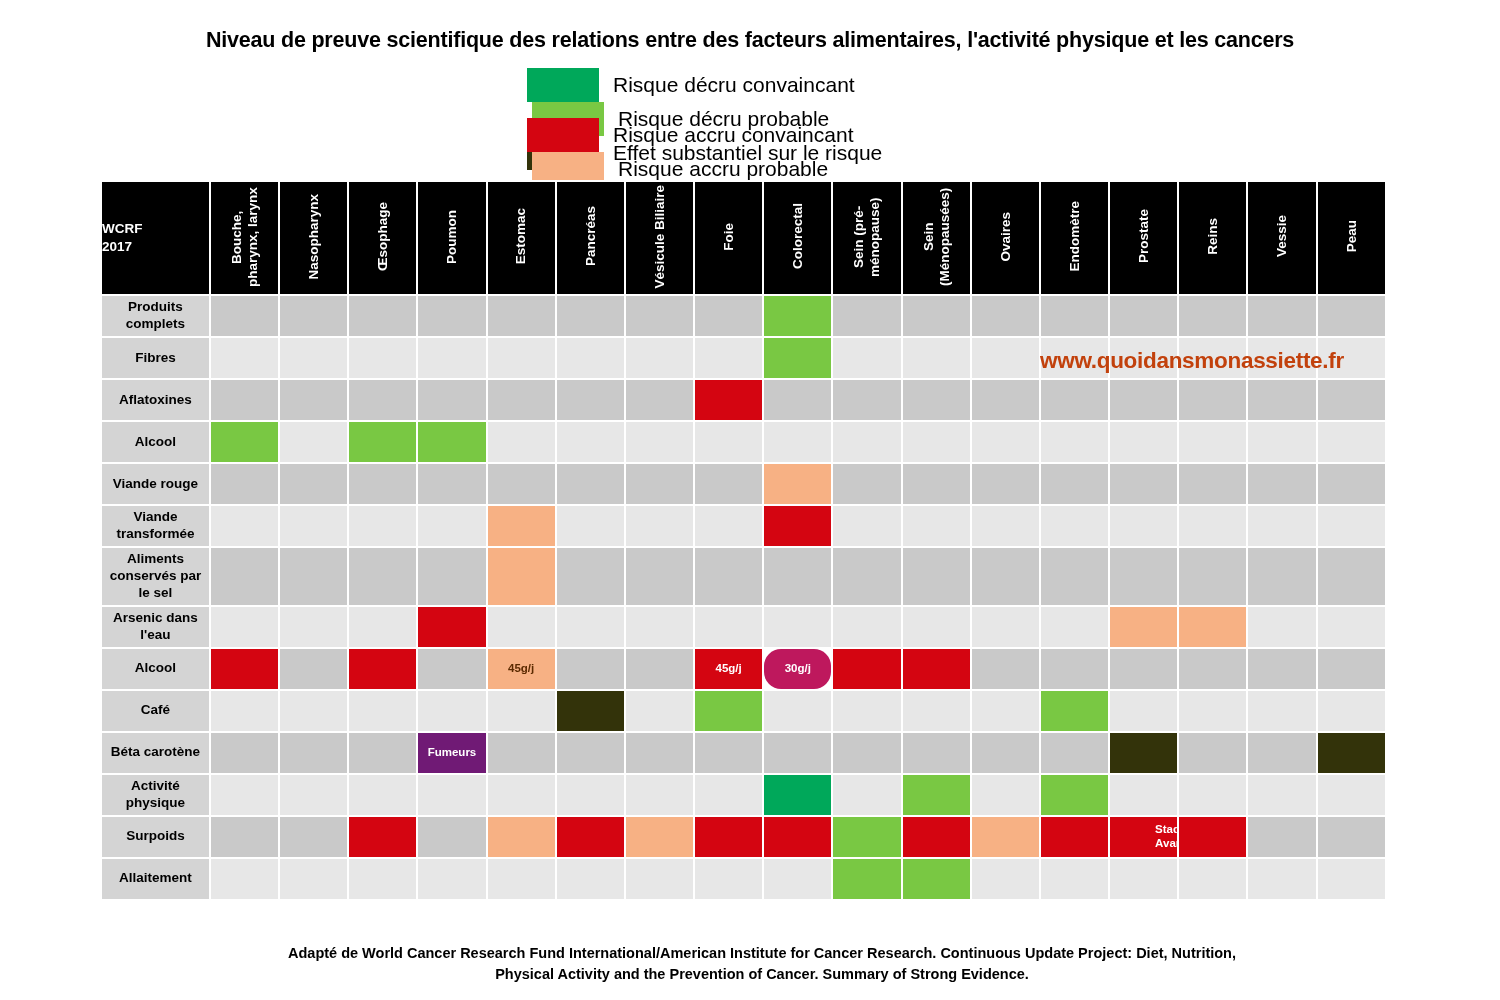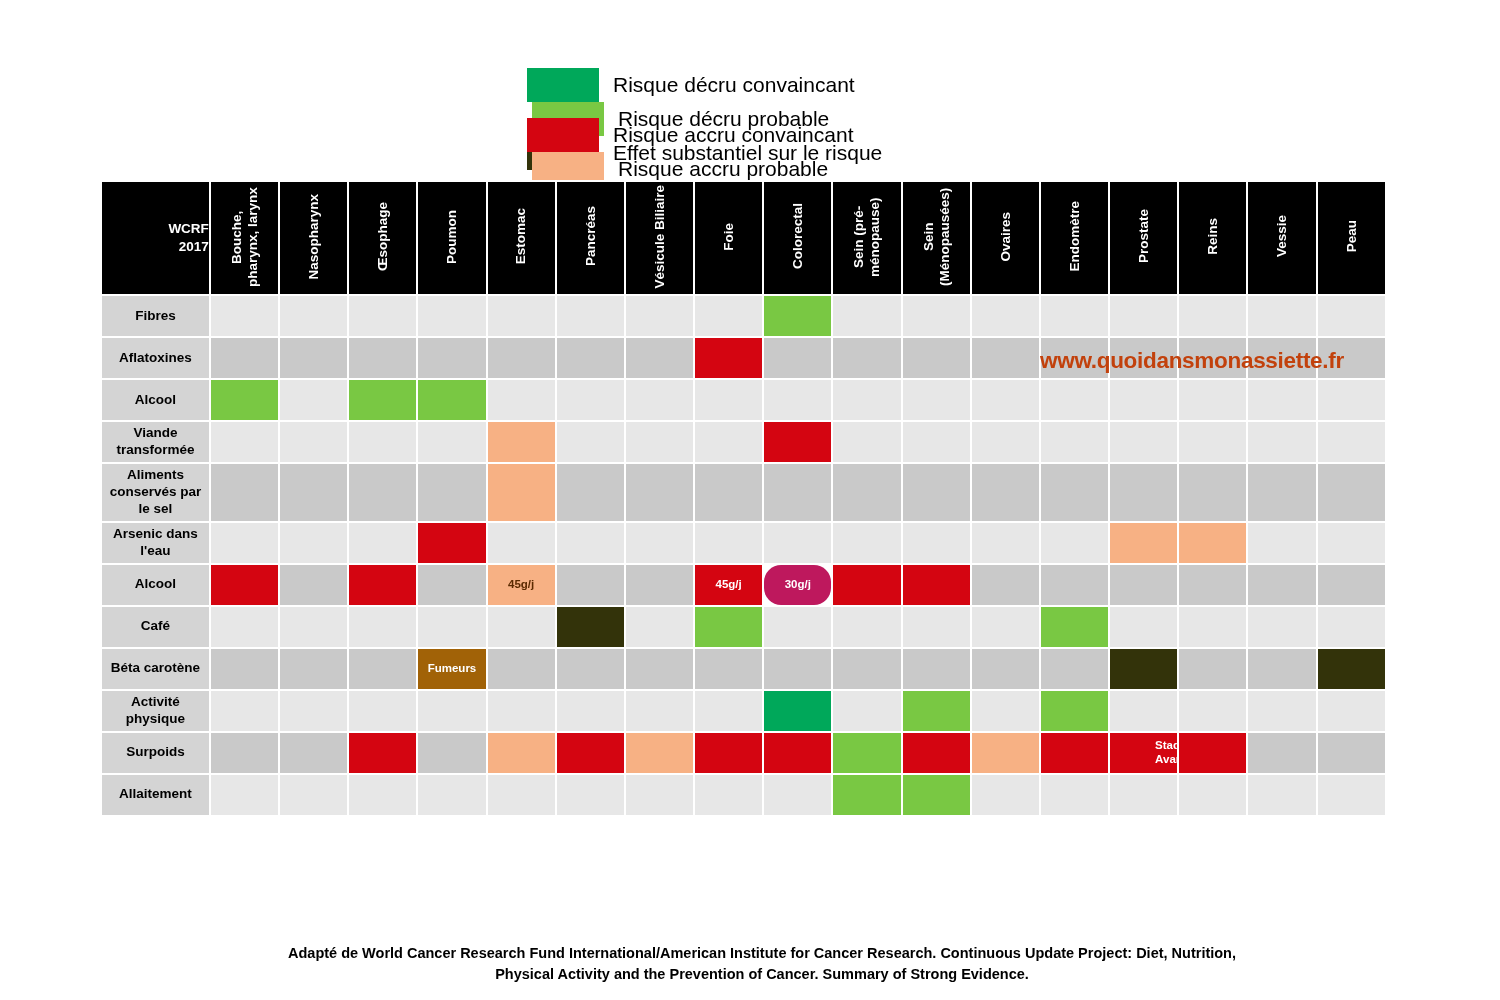--- a/index.html
+++ b/index.html
@@ -161,6 +161,7 @@
 
 <div id="page">
 
+  <div class="title">Niveau de preuve scientifique des relations entre des facteurs alimentaires, l'activité physique et les cancers</div>
 
   <div class="legend">
     <div class="legend-row">

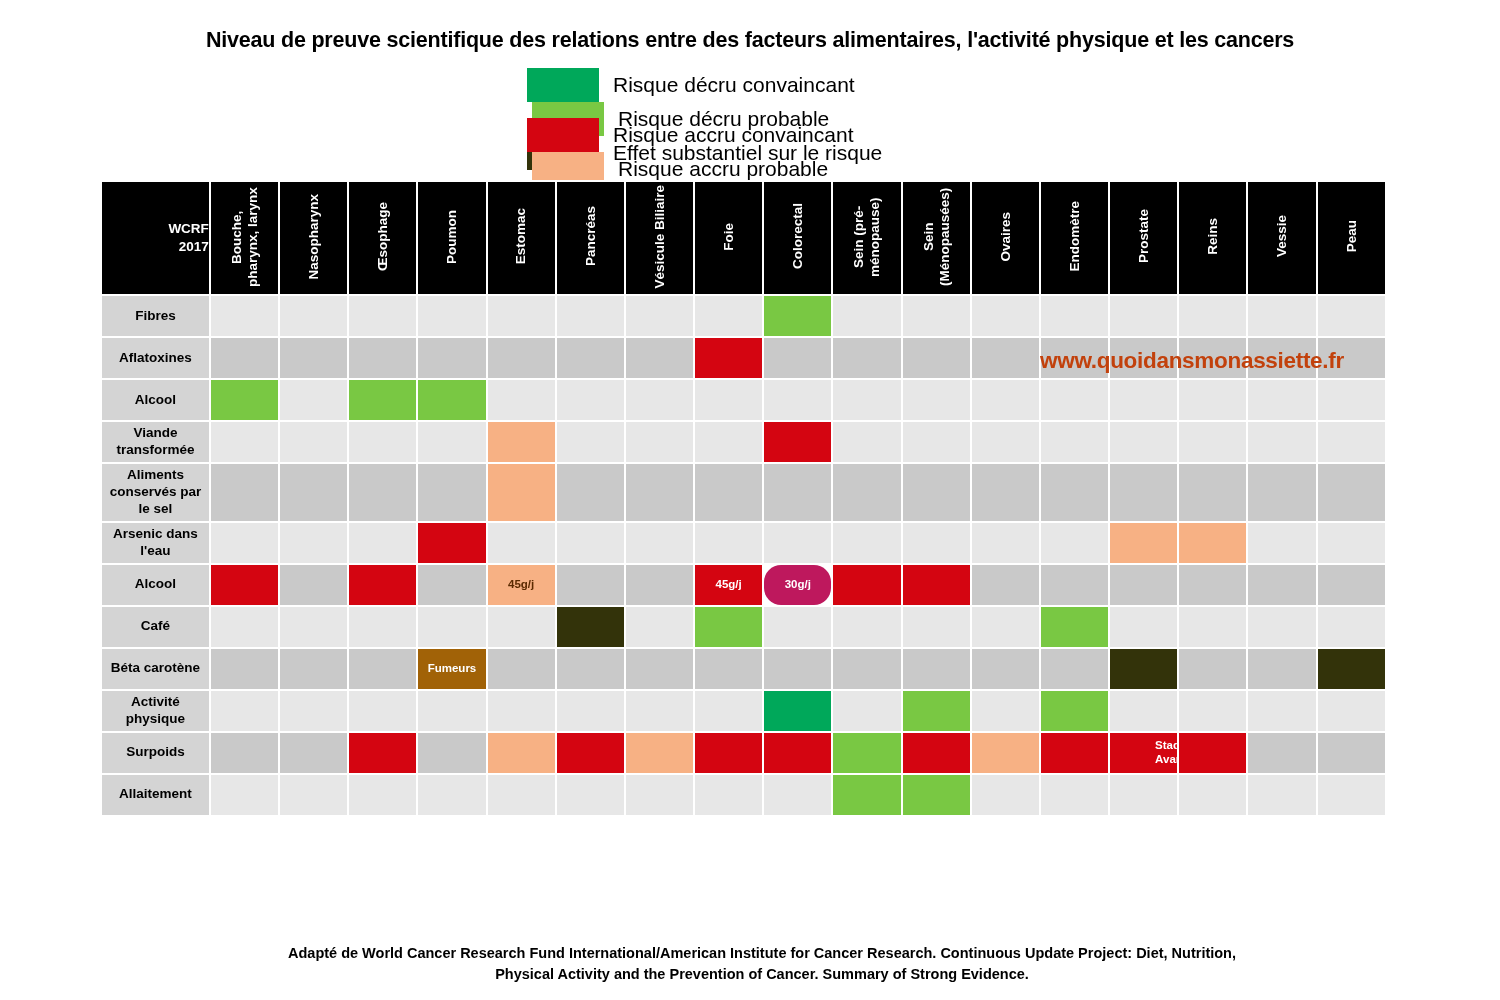--- a/index.html
+++ b/index.html
@@ -91,7 +91,7 @@
   }
   th.corner {
     width: 105px;
-    text-align: right;
+    text-align: left;
     line-height: 1.3;
   }
   th.colhead {

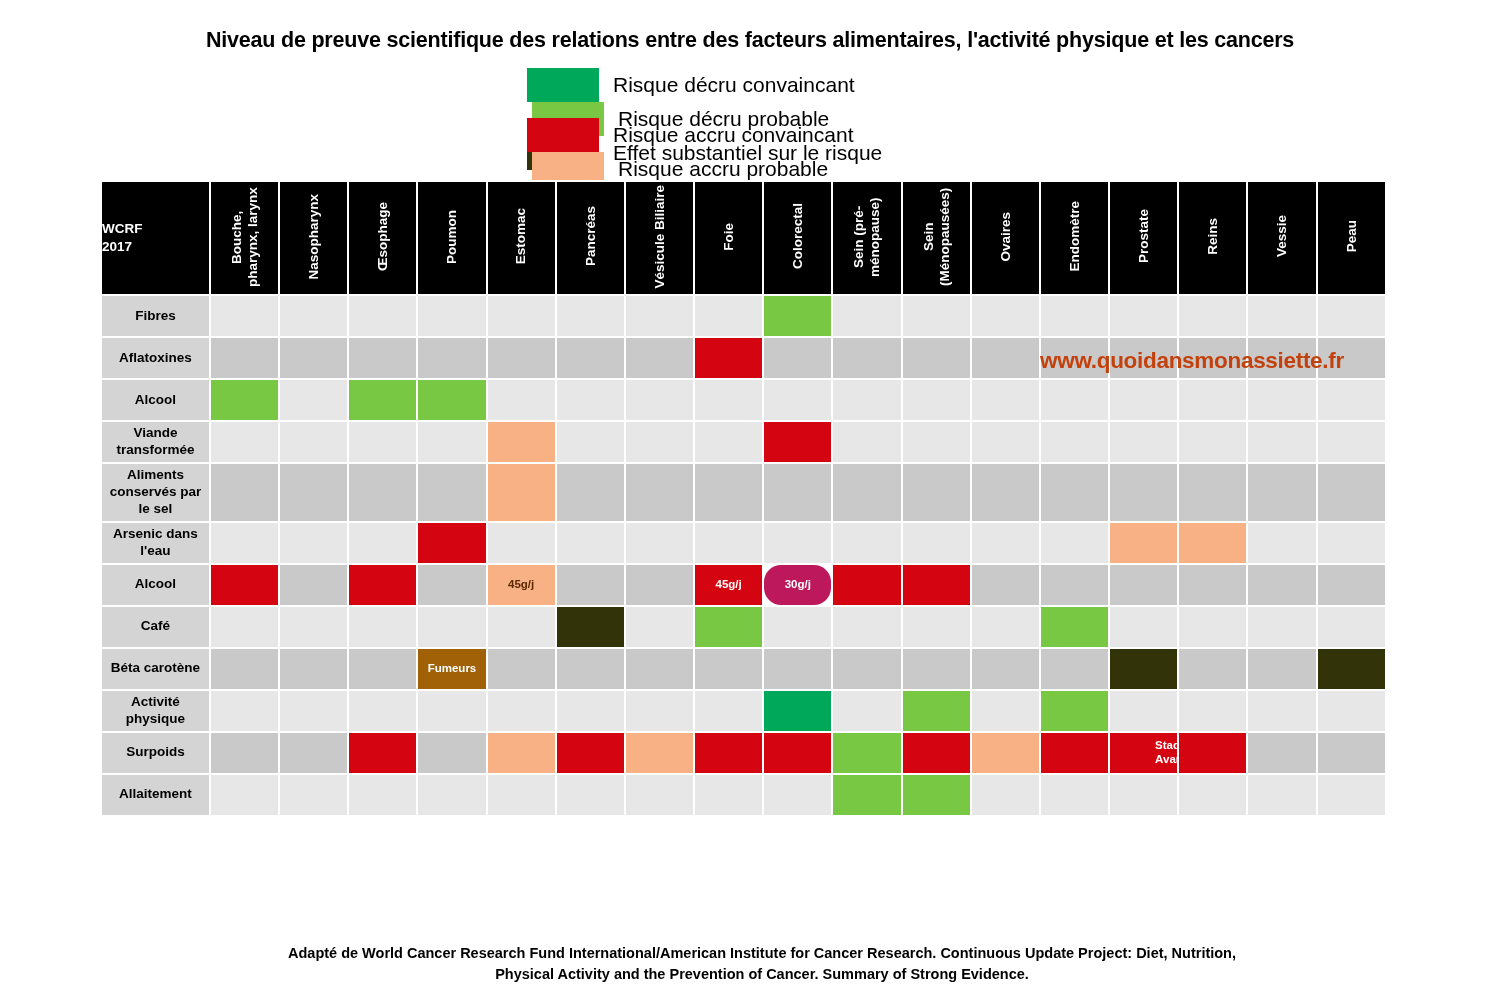--- a/index.html
+++ b/index.html
@@ -217,6 +217,26 @@
       </thead>
       <tbody id="matrix-body">
 
+      <tr class="alt">
+            <th class="rowhead">Produits complets</th>
+            <td class="cell"></td>
+            <td class="cell"></td>
+            <td class="cell"></td>
+            <td class="cell"></td>
+            <td class="cell"></td>
+            <td class="cell"></td>
+            <td class="cell"></td>
+            <td class="cell"></td>
+            <td class="cell dark-note" style="background: rgb(121, 200, 67);"></td>
+            <td class="cell"></td>
+            <td class="cell"></td>
+            <td class="cell"></td>
+            <td class="cell"></td>
+            <td class="cell"></td>
+            <td class="cell"></td>
+            <td class="cell"></td>
+            <td class="cell"></td>
+          </tr>
           <tr>
             <th class="rowhead">Fibres</th>
             <td class="cell"></td>

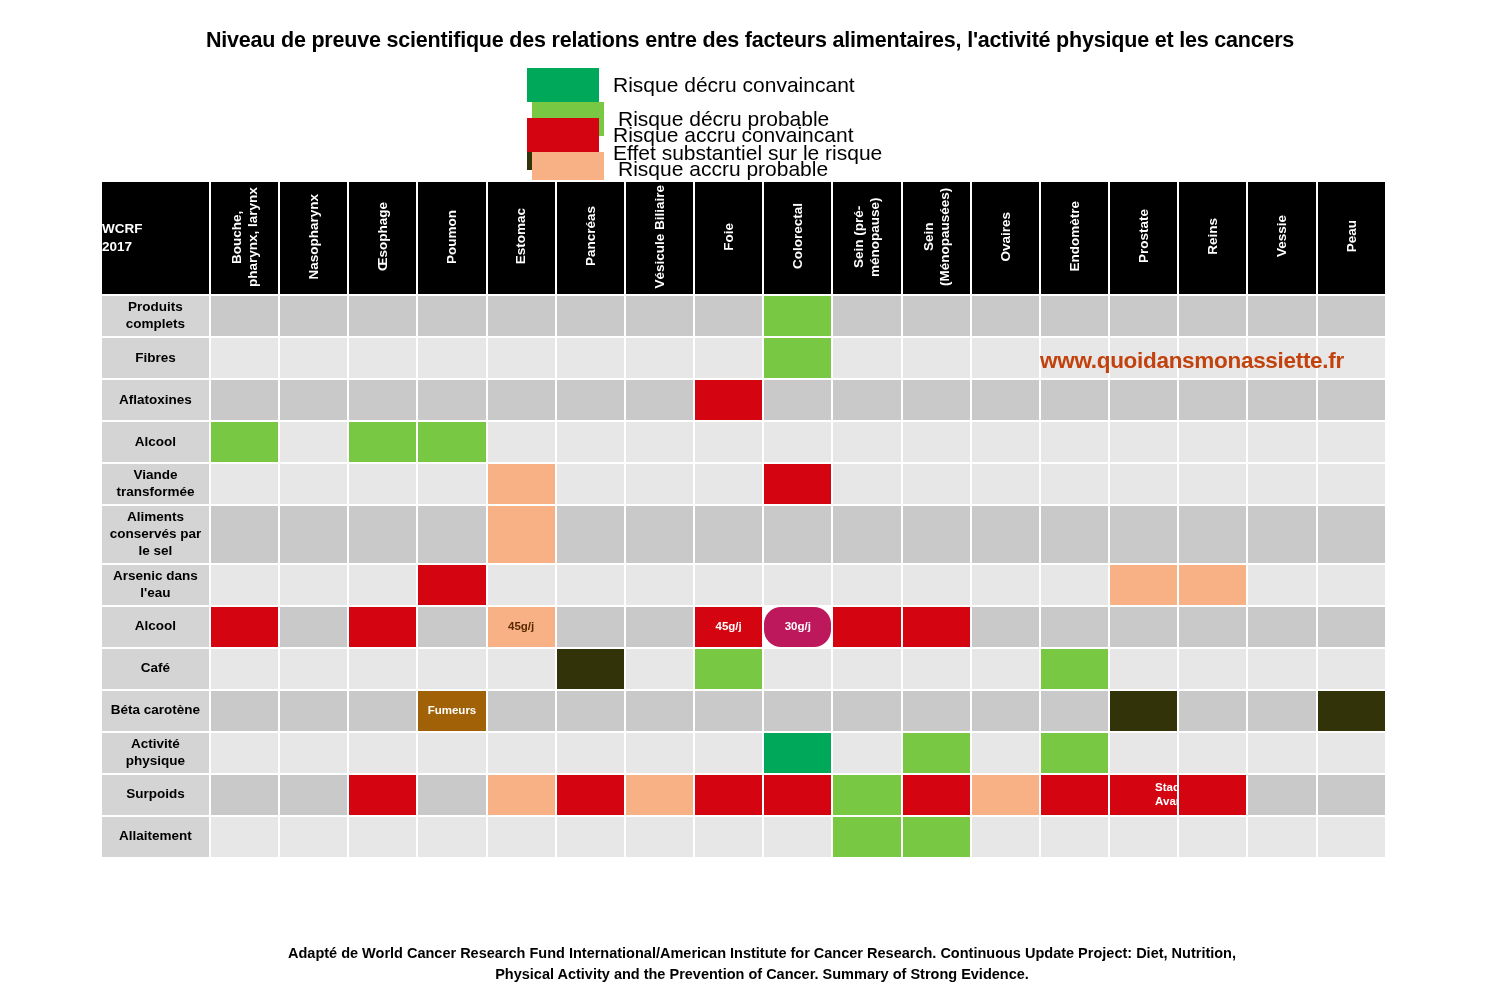--- a/index.html
+++ b/index.html
@@ -297,6 +297,26 @@
             <td class="cell"></td>
             <td class="cell"></td>
           </tr>
+          <tr class="alt">
+            <th class="rowhead">Viande rouge</th>
+            <td class="cell"></td>
+            <td class="cell"></td>
+            <td class="cell"></td>
+            <td class="cell"></td>
+            <td class="cell"></td>
+            <td class="cell"></td>
+            <td class="cell"></td>
+            <td class="cell"></td>
+            <td class="cell light-note" style="background: rgb(247, 177, 132);"></td>
+            <td class="cell"></td>
+            <td class="cell"></td>
+            <td class="cell"></td>
+            <td class="cell"></td>
+            <td class="cell"></td>
+            <td class="cell"></td>
+            <td class="cell"></td>
+            <td class="cell"></td>
+          </tr>
           <tr>
             <th class="rowhead">Viande transformée</th>
             <td class="cell"></td>

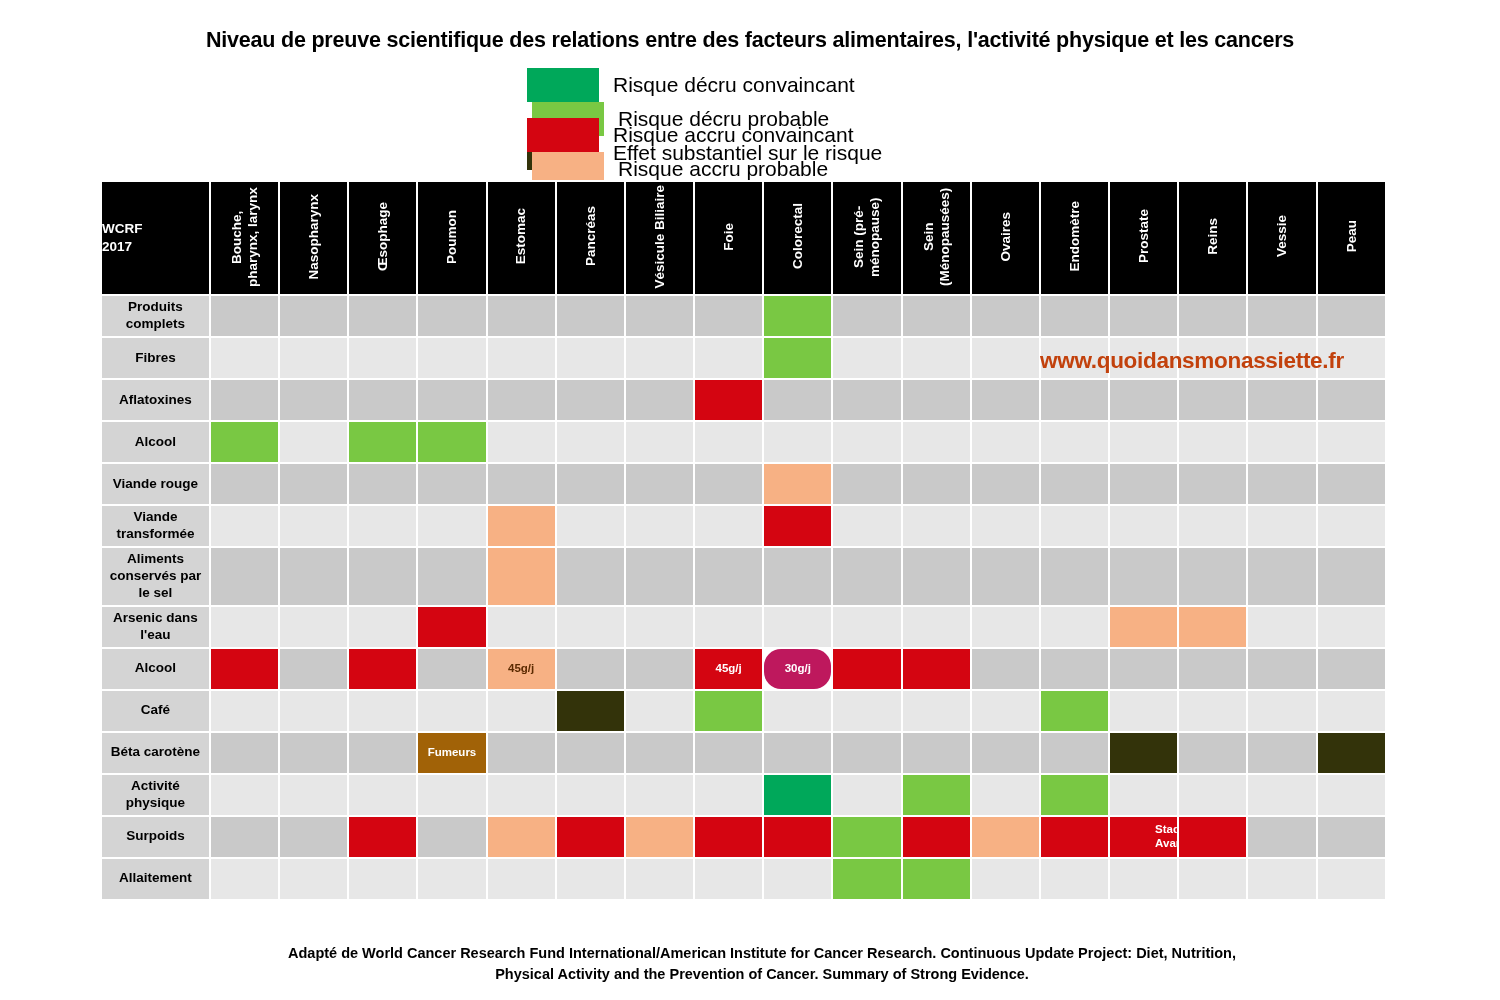--- a/index.html
+++ b/index.html
@@ -422,7 +422,7 @@
             <td class="cell"></td>
             <td class="cell"></td>
             <td class="cell"></td>
-            <td class="cell dark-note" style="background: #a16207;">Fumeurs</td>
+            <td class="cell dark-note" style="background: #701a75;">Fumeurs</td>
             <td class="cell"></td>
             <td class="cell"></td>
             <td class="cell"></td>

